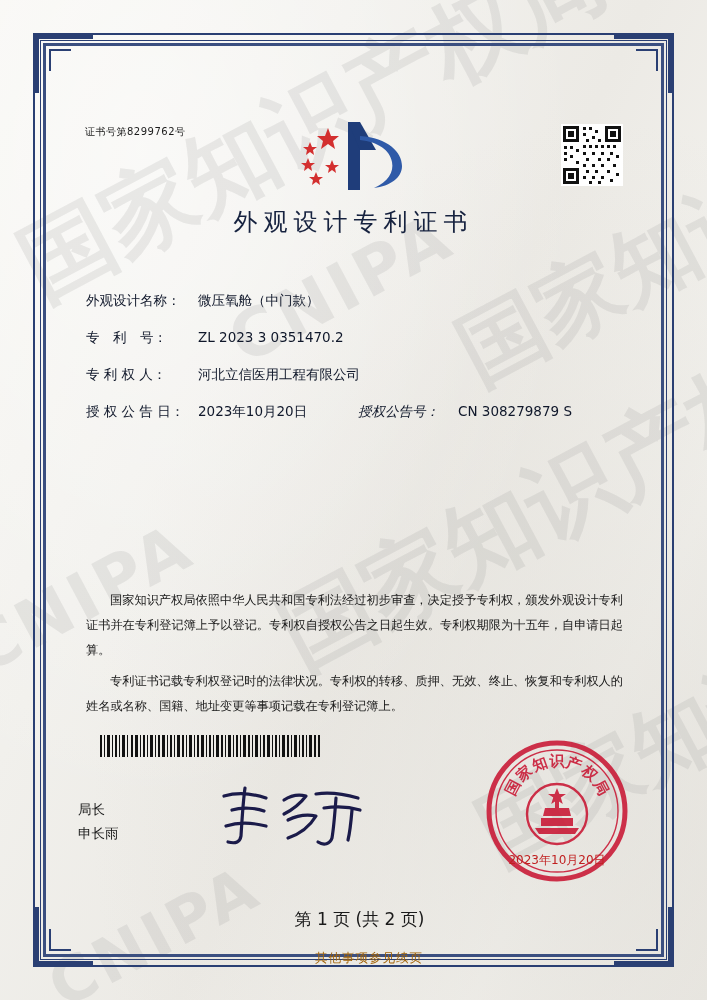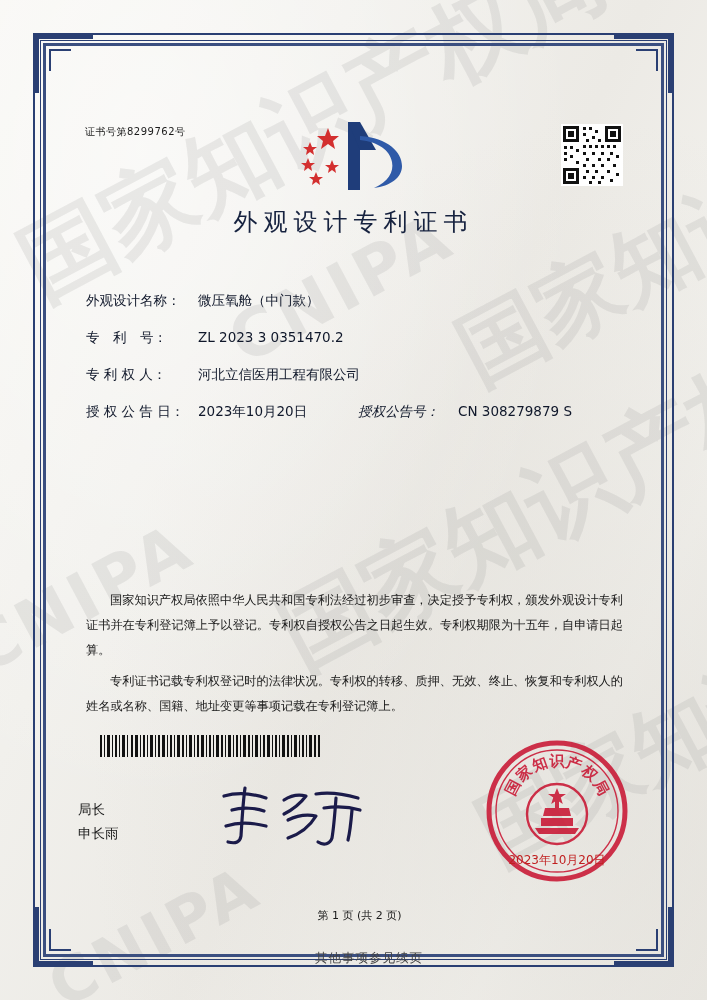--- a/index.html
+++ b/index.html
@@ -231,7 +231,7 @@
     left: 0; right: 0;
     top: 908px;
     text-align: center;
-    font-size: 11px;
+    font-size: 17px;
     color: #1a1a1a;
     margin-left: 12px;
   }

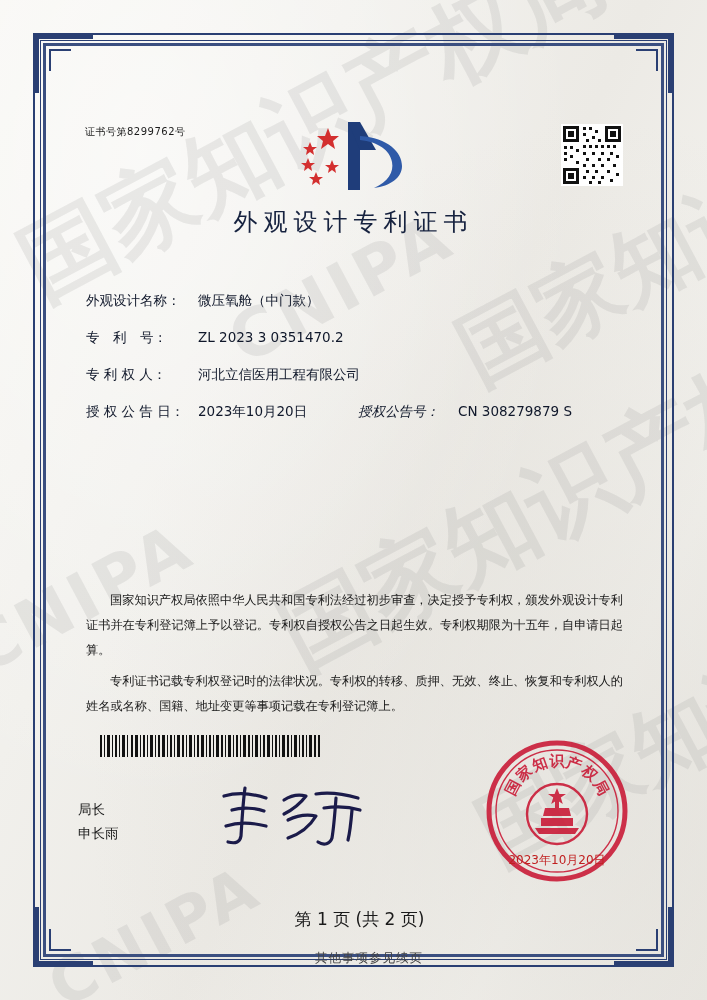--- a/index.html
+++ b/index.html
@@ -241,7 +241,7 @@
     top: 950px;
     text-align: center;
     font-size: 12.5px;
-    color: #404040;
+    color: #a16207;
     letter-spacing: 1px;
     padding-left: 31px;
   }

